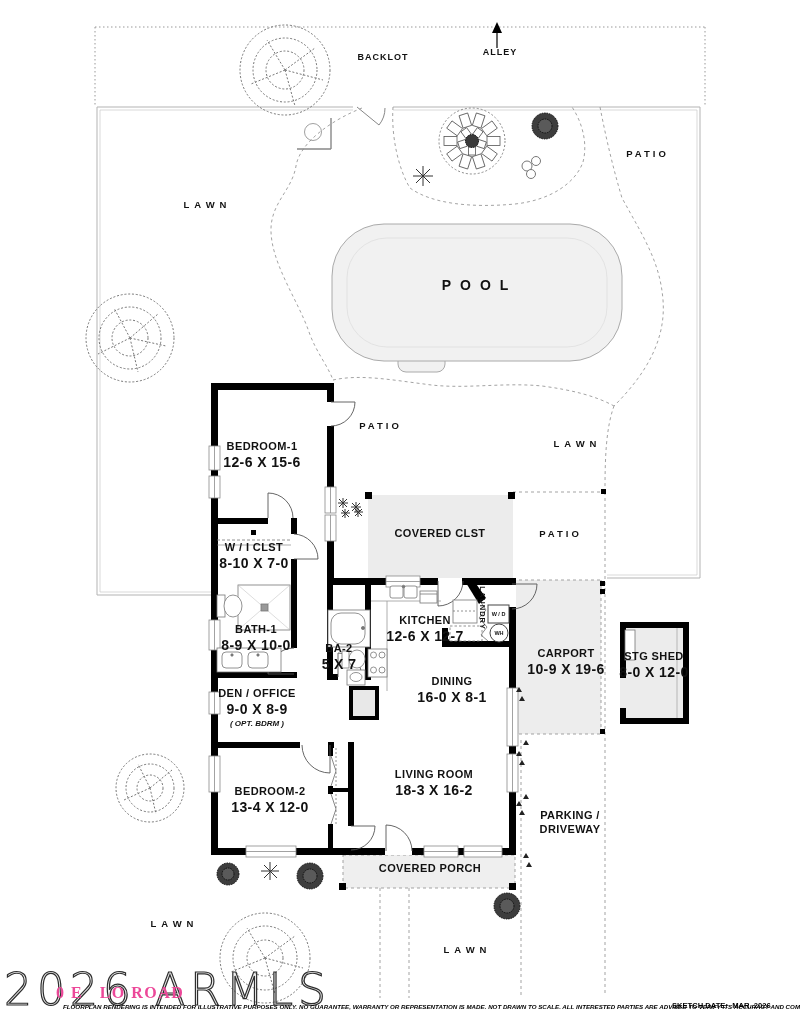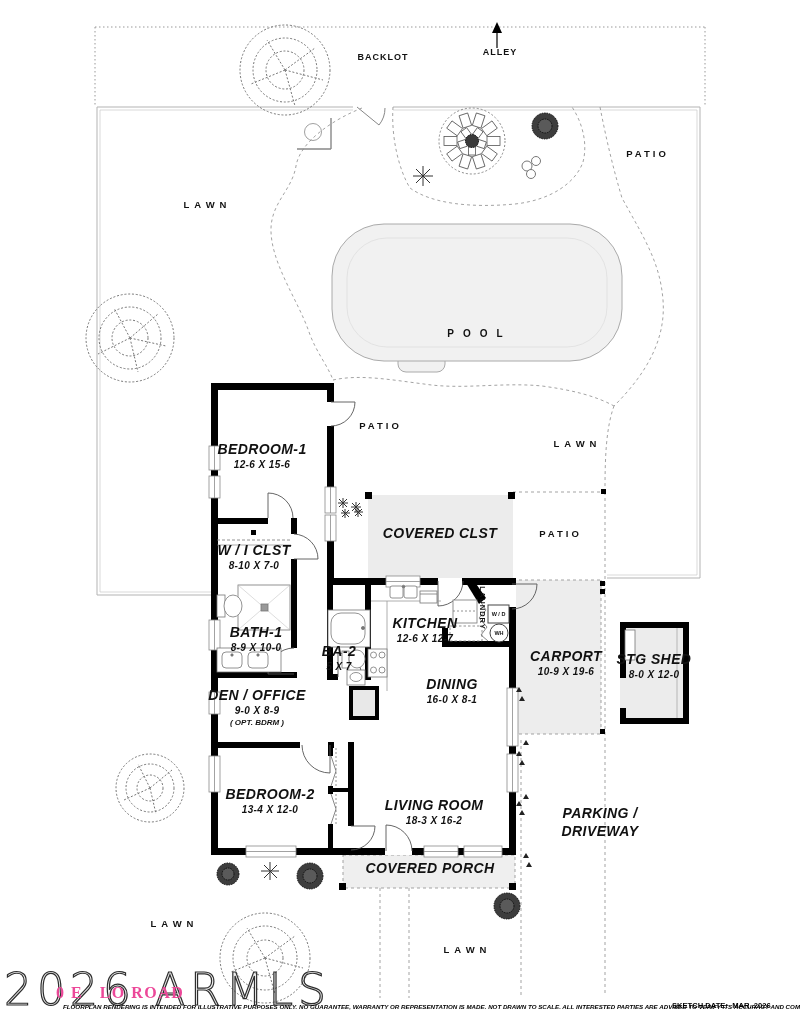--- a/index.html
+++ b/index.html
@@ -10,7 +10,7 @@
        font-weight:bold;color:#111;}
   .site{font-size:9.5px;letter-spacing:5px;padding-left:5px;}
   .site-tight{font-size:9px;letter-spacing:1px;}
-  .pool-lbl{font-size:10px;letter-spacing:9px;padding-left:9px;margin-top:48px;}
+  .pool-lbl{font-size:14px;letter-spacing:9px;padding-left:9px;}
   .room-name{font-size:14px;letter-spacing:.4px;font-style:italic;}
   .room-dims{font-size:10px;letter-spacing:.4px;margin-top:2px;font-style:italic;}
   .room-note{font-size:8px;font-style:italic;margin-top:2px;}

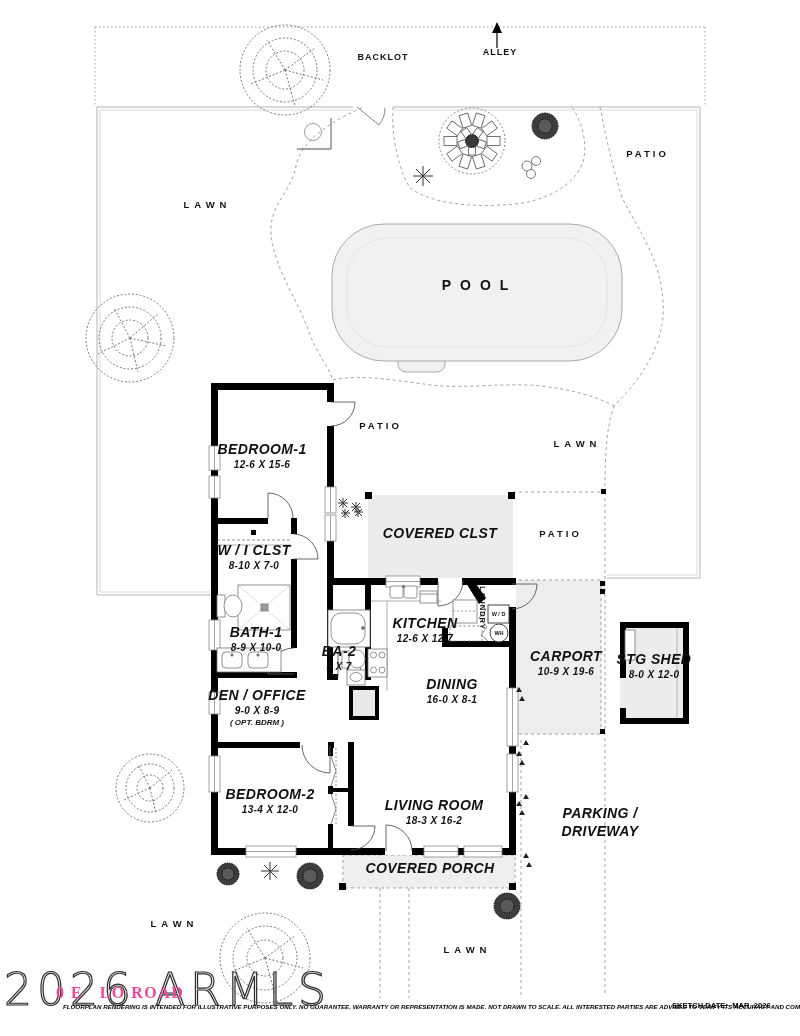--- a/index.html
+++ b/index.html
@@ -11,7 +11,7 @@
   .site{font-size:9.5px;letter-spacing:5px;padding-left:5px;}
   .site-tight{font-size:9px;letter-spacing:1px;}
   .pool-lbl{font-size:14px;letter-spacing:9px;padding-left:9px;}
-  .room-name{font-size:14px;letter-spacing:.4px;font-style:italic;}
+  .room-name{font-size:11px;letter-spacing:.4px;}
   .room-dims{font-size:10px;letter-spacing:.4px;margin-top:2px;font-style:italic;}
   .room-note{font-size:8px;font-style:italic;margin-top:2px;}
   .vert{transform:translate(-50%,-50%) rotate(90deg);font-size:7.5px;letter-spacing:1px;}

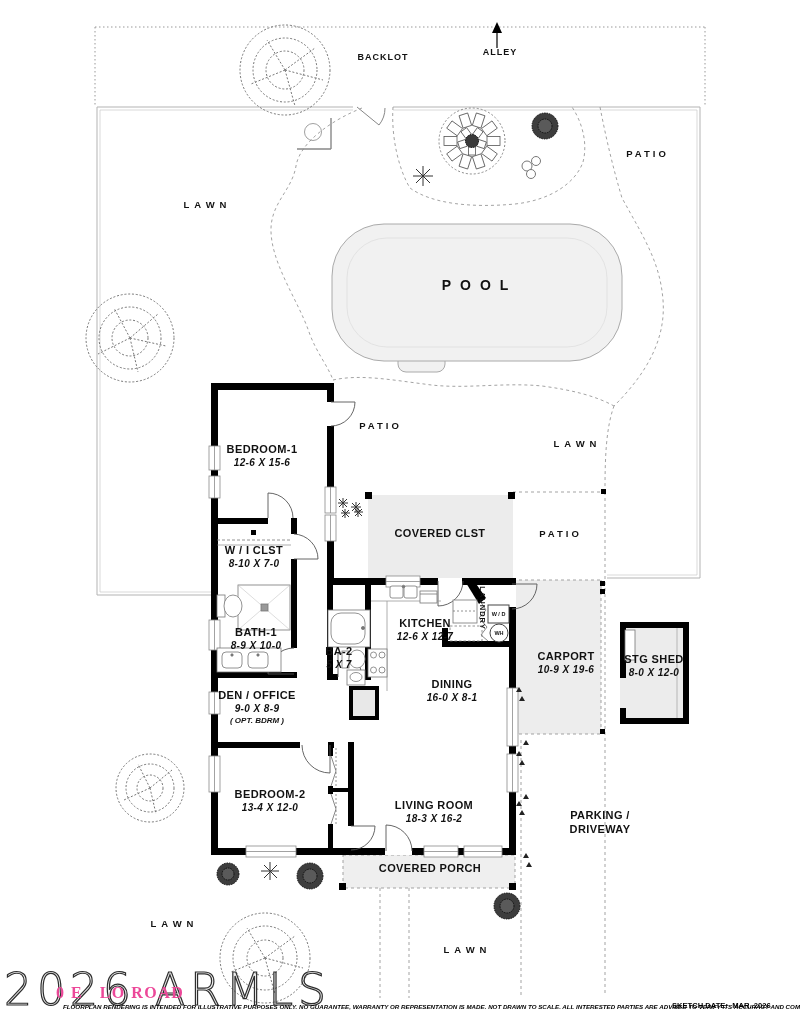--- a/index.html
+++ b/index.html
@@ -12,7 +12,7 @@
   .site-tight{font-size:9px;letter-spacing:1px;}
   .pool-lbl{font-size:14px;letter-spacing:9px;padding-left:9px;}
   .room-name{font-size:11px;letter-spacing:.4px;}
-  .room-dims{font-size:10px;letter-spacing:.4px;margin-top:2px;font-style:italic;}
+  .room-dims{font-size:14px;letter-spacing:.4px;margin-top:2px;}
   .room-note{font-size:8px;font-style:italic;margin-top:2px;}
   .vert{transform:translate(-50%,-50%) rotate(90deg);font-size:7.5px;letter-spacing:1px;}
   .appl{font-size:5.5px;letter-spacing:0;}

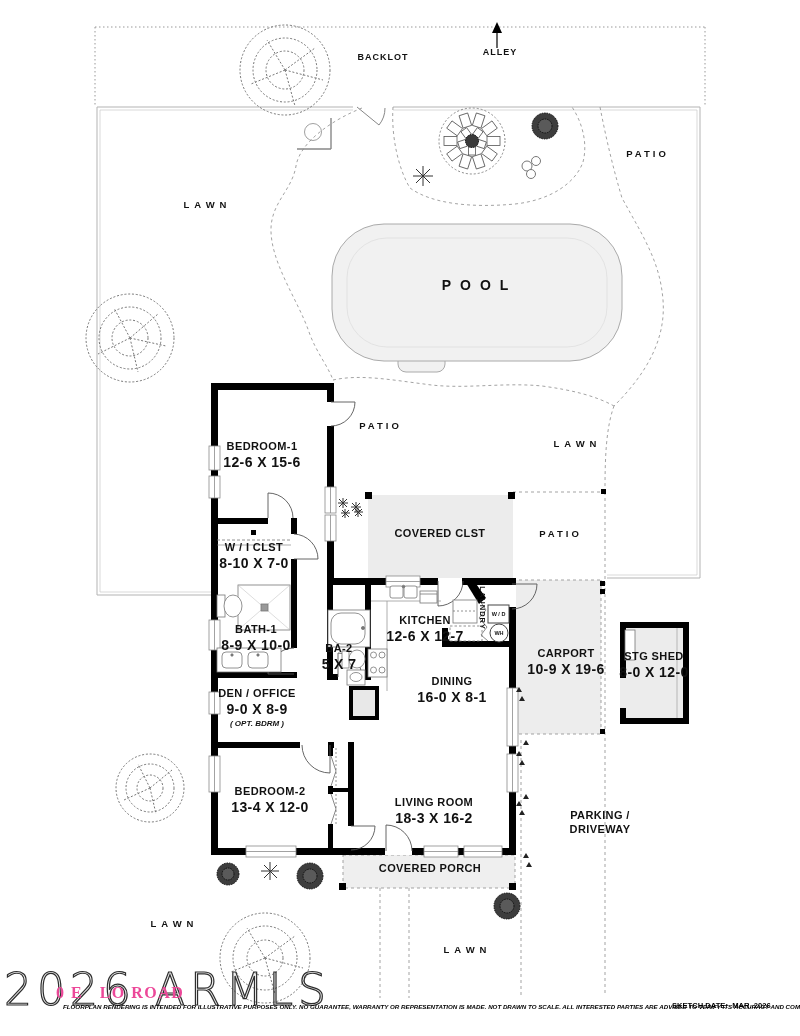--- a/index.html
+++ b/index.html
@@ -394,7 +394,7 @@
   <div class="room-name">BEDROOM-2</div>
   <div class="room-dims">13-4  X  12-0</div>
 </div>
-<div class="lbl" style="left:434px;top:783px;margin-top:28px;">
+<div class="lbl" style="left:434px;top:783px;">
   <div class="room-name">LIVING ROOM</div>
   <div class="room-dims">18-3  X  16-2</div>
 </div>

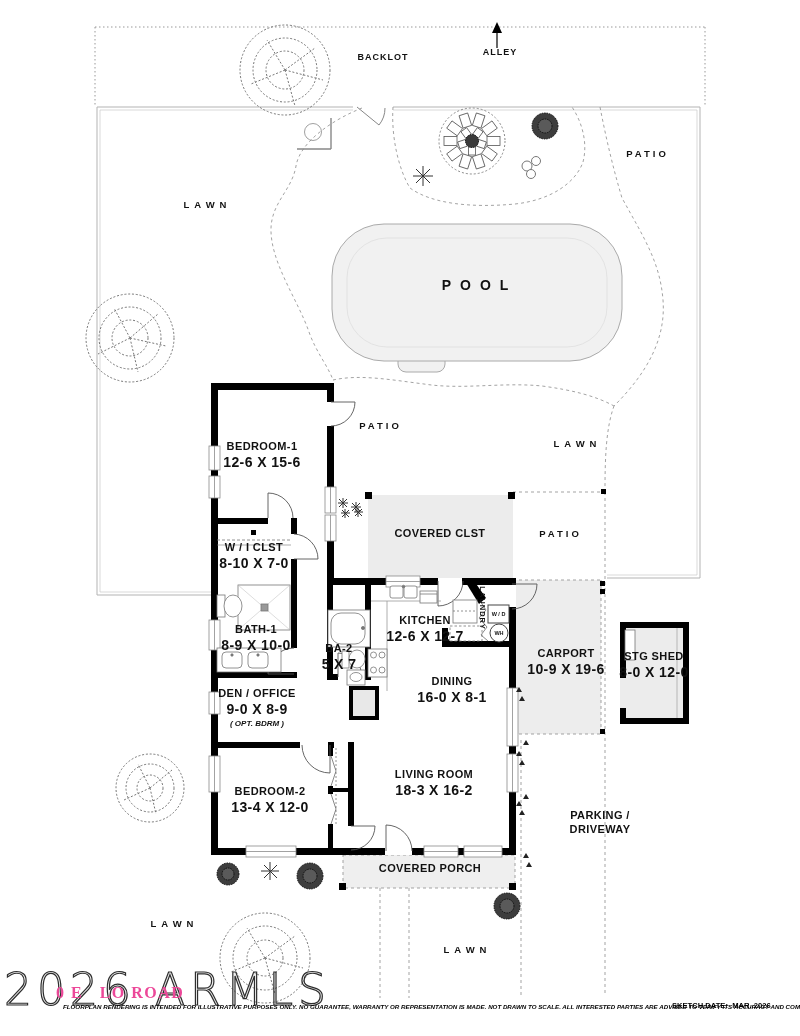--- a/index.html
+++ b/index.html
@@ -406,7 +406,7 @@
   <div class="room-name">STG SHED</div>
   <div class="room-dims">8-0 X 12-0</div>
 </div>
-<div class="lbl" style="left:570px;top:822px;margin-left:30px;">
+<div class="lbl" style="left:570px;top:822px;">
   <div class="room-name">PARKING  /</div>
   <div class="room-name" style="margin-top:2px;">DRIVEWAY</div>
 </div>

